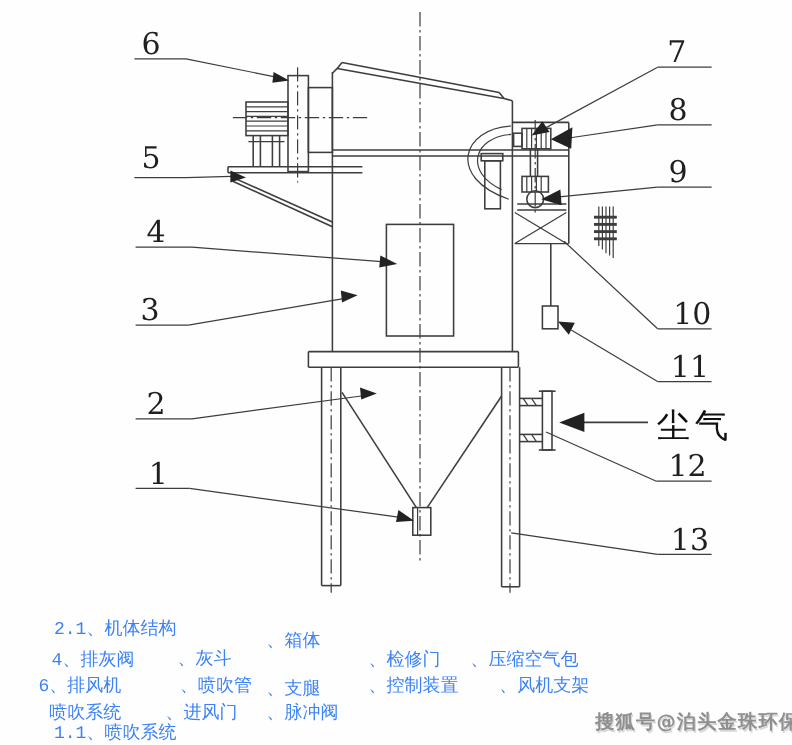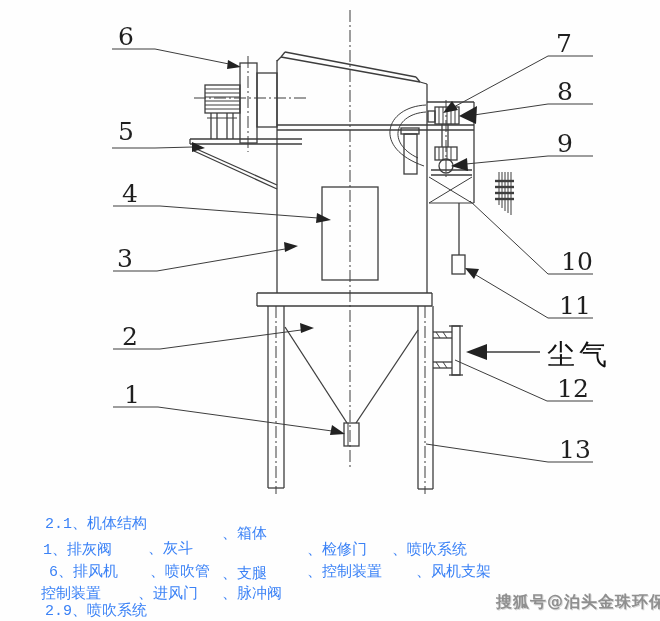--- a/index.html
+++ b/index.html
@@ -249,7 +249,7 @@
 <div class="notes">
   <span style="left:45px;top:514px">2.1、机体结构</span>
 
-  <span style="left:43px;top:540px">1、排灰阀</span>
+  <span style="left:43px;top:540px">4、排灰阀</span>
   <span style="left:148px;top:539px">、灰斗</span>
   <span style="left:222px;top:524px">、箱体</span>
   <span style="left:307px;top:540px">、检修门</span>

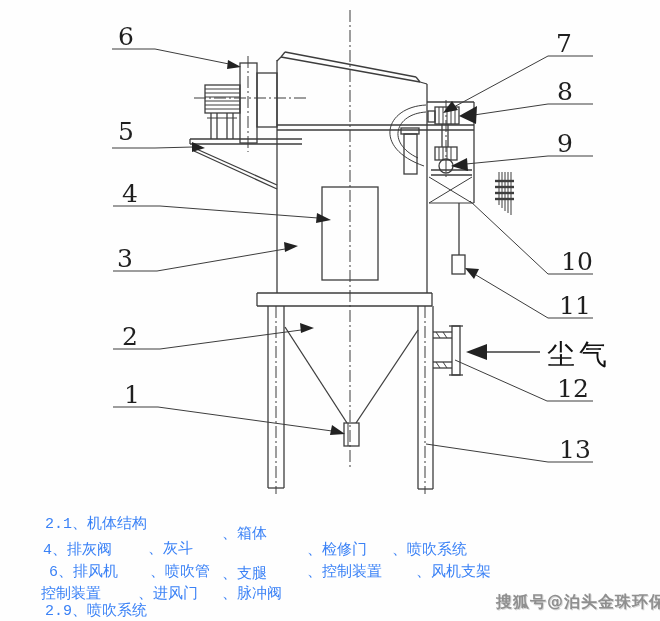--- a/index.html
+++ b/index.html
@@ -253,7 +253,7 @@
   <span style="left:148px;top:539px">、灰斗</span>
   <span style="left:222px;top:524px">、箱体</span>
   <span style="left:307px;top:540px">、检修门</span>
-  <span style="left:392px;top:540px">、喷吹系统</span>
+  <span style="left:392px;top:540px">、压缩空气包</span>
 
   <span style="left:49px;top:562px">6、排风机</span>
   <span style="left:150px;top:562px">、喷吹管</span>

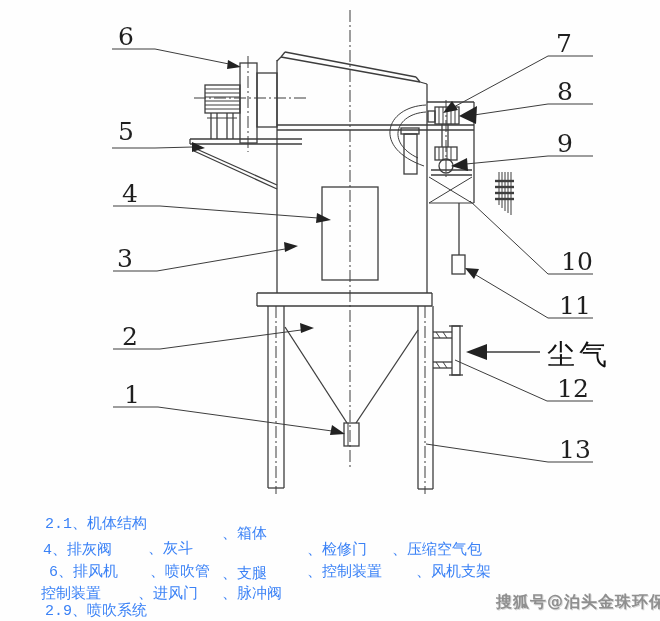--- a/index.html
+++ b/index.html
@@ -255,7 +255,7 @@
   <span style="left:307px;top:540px">、检修门</span>
   <span style="left:392px;top:540px">、压缩空气包</span>
 
-  <span style="left:49px;top:562px">6、排风机</span>
+  <span style="left:32px;top:562px">6、排风机</span>
   <span style="left:150px;top:562px">、喷吹管</span>
   <span style="left:222px;top:584px">、脉冲阀</span>
   <span style="left:307px;top:562px">、控制装置</span>

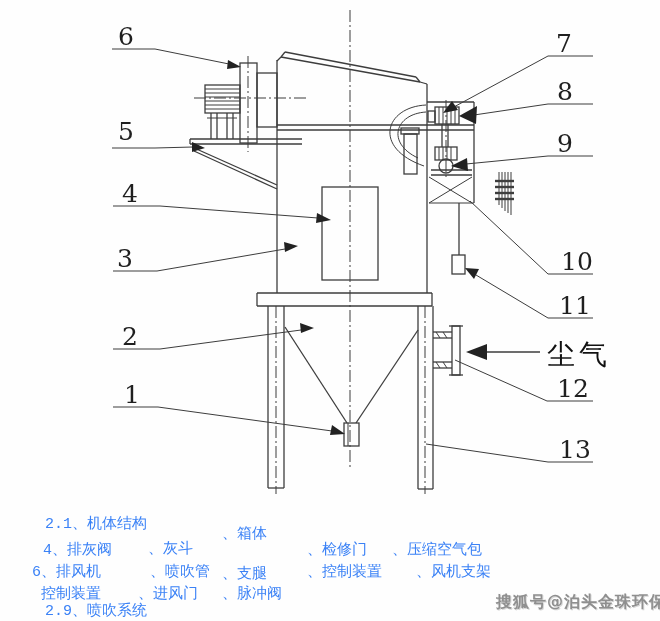--- a/index.html
+++ b/index.html
@@ -261,7 +261,7 @@
   <span style="left:307px;top:562px">、控制装置</span>
   <span style="left:416px;top:562px">、风机支架</span>
 
-  <span style="left:41px;top:584px">控制装置</span>
+  <span style="left:41px;top:584px">喷吹系统</span>
   <span style="left:138px;top:584px">、进风门</span>
   <span style="left:222px;top:564px">、支腿</span>
 

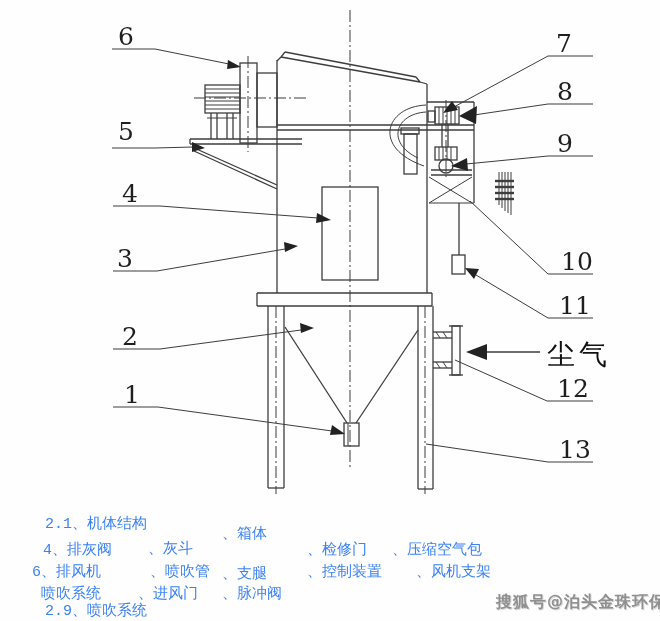--- a/index.html
+++ b/index.html
@@ -265,7 +265,7 @@
   <span style="left:138px;top:584px">、进风门</span>
   <span style="left:222px;top:564px">、支腿</span>
 
-  <span style="left:45px;top:601px">2.9、喷吹系统</span>
+  <span style="left:45px;top:601px">1.1、喷吹系统</span>
 </div>
 
 <div class="wm">搜狐号@泊头金珠环保</div>

